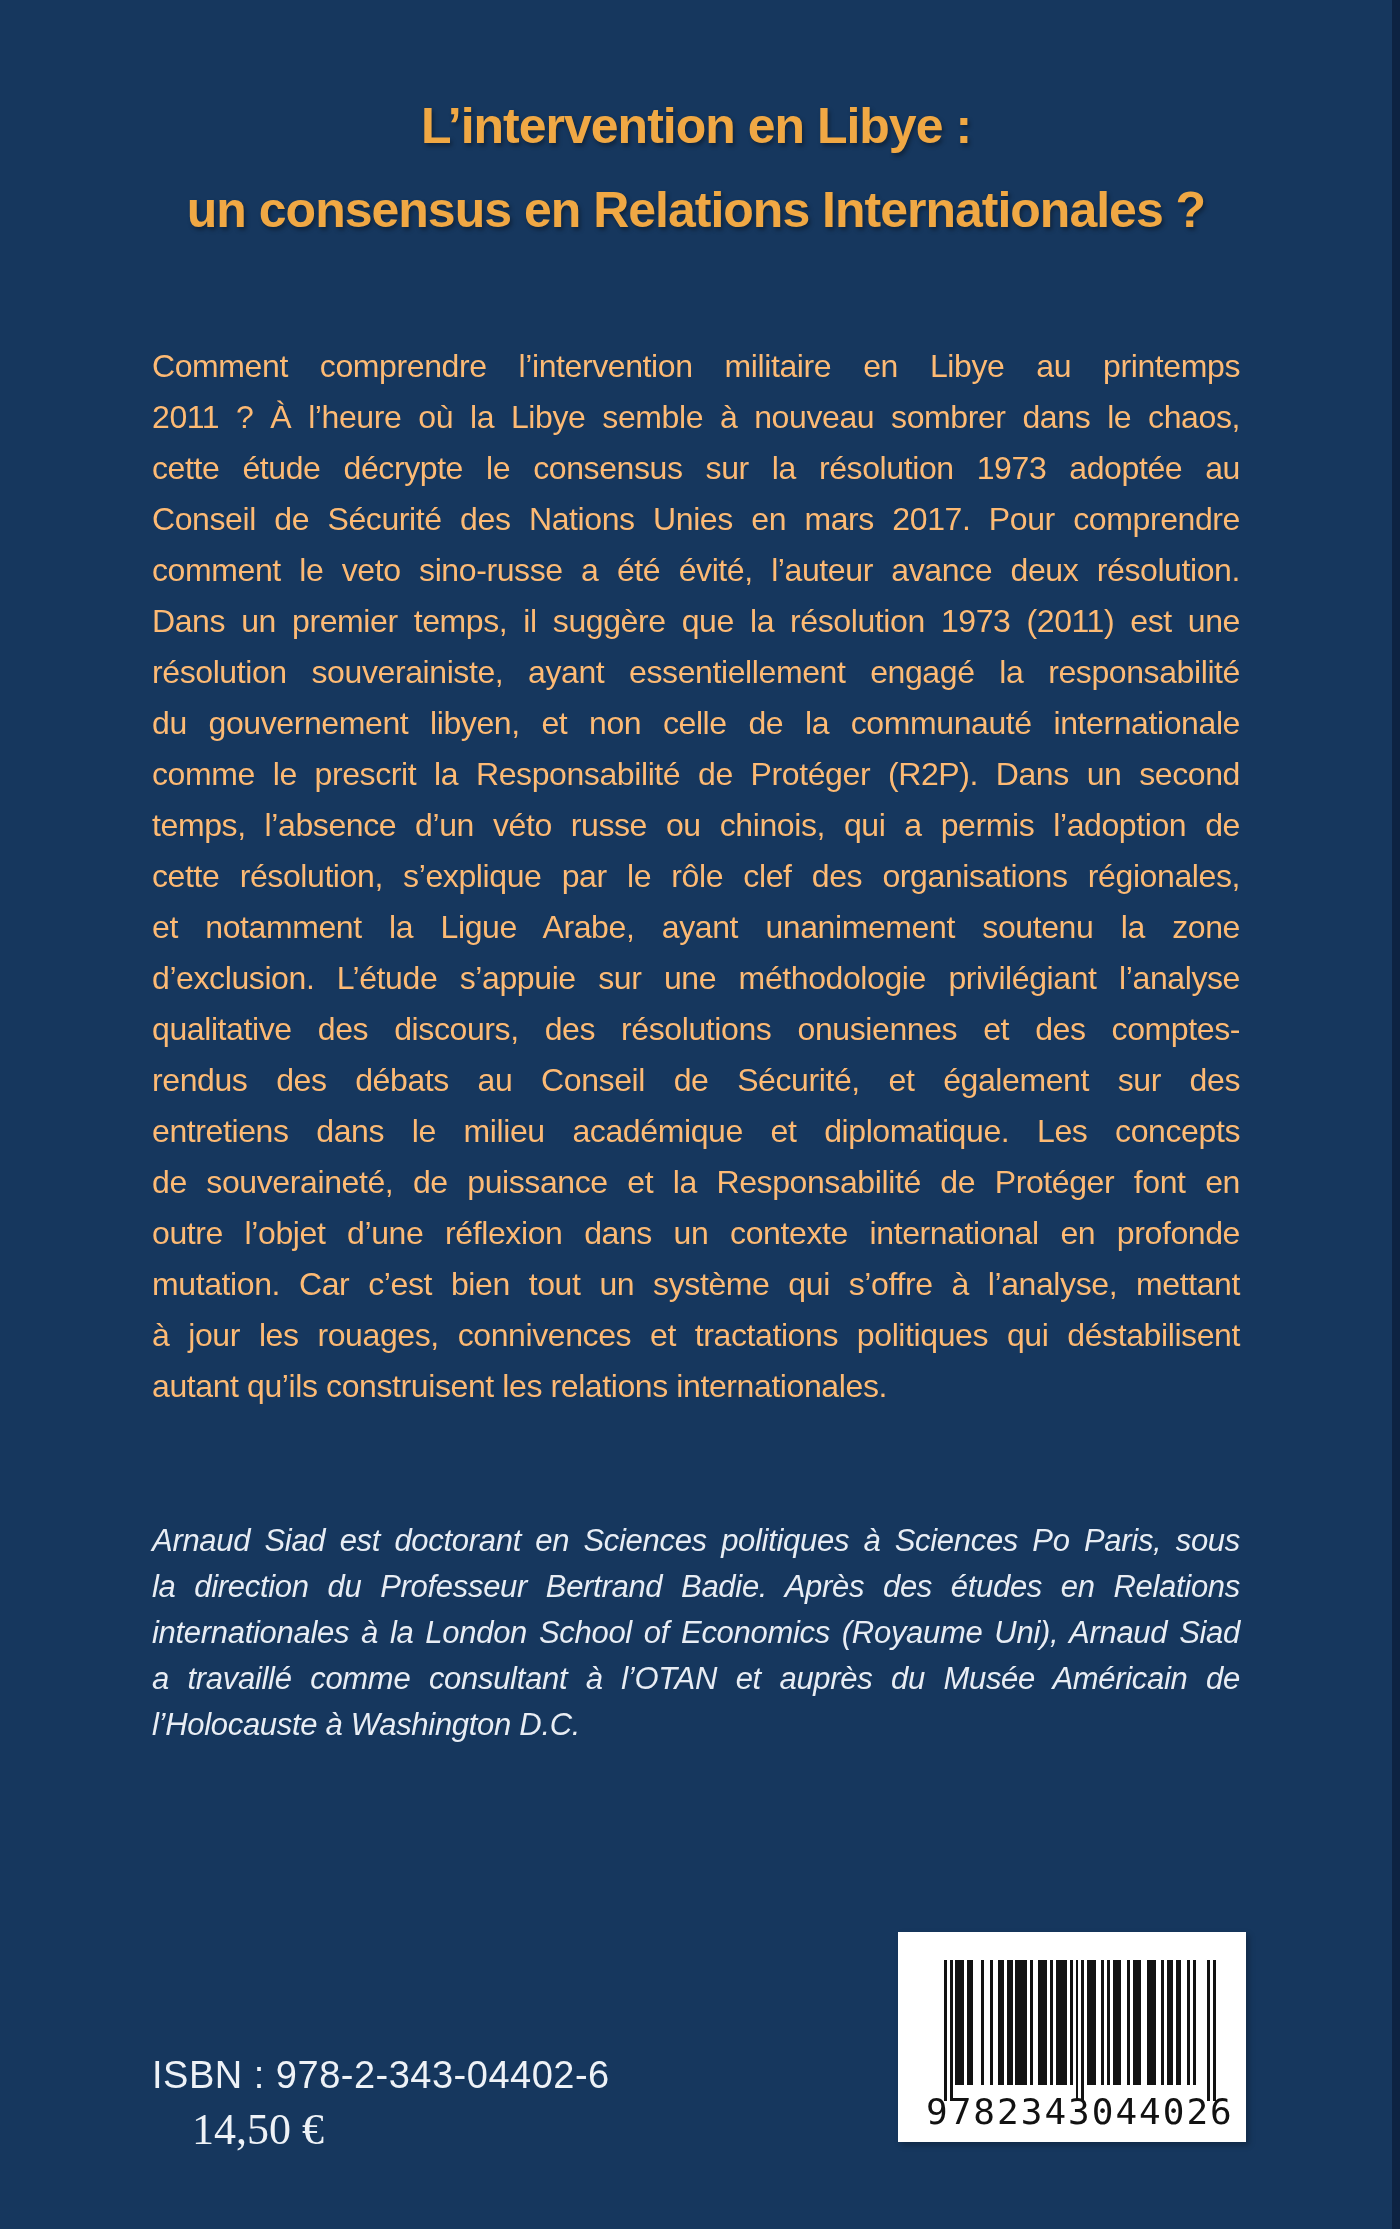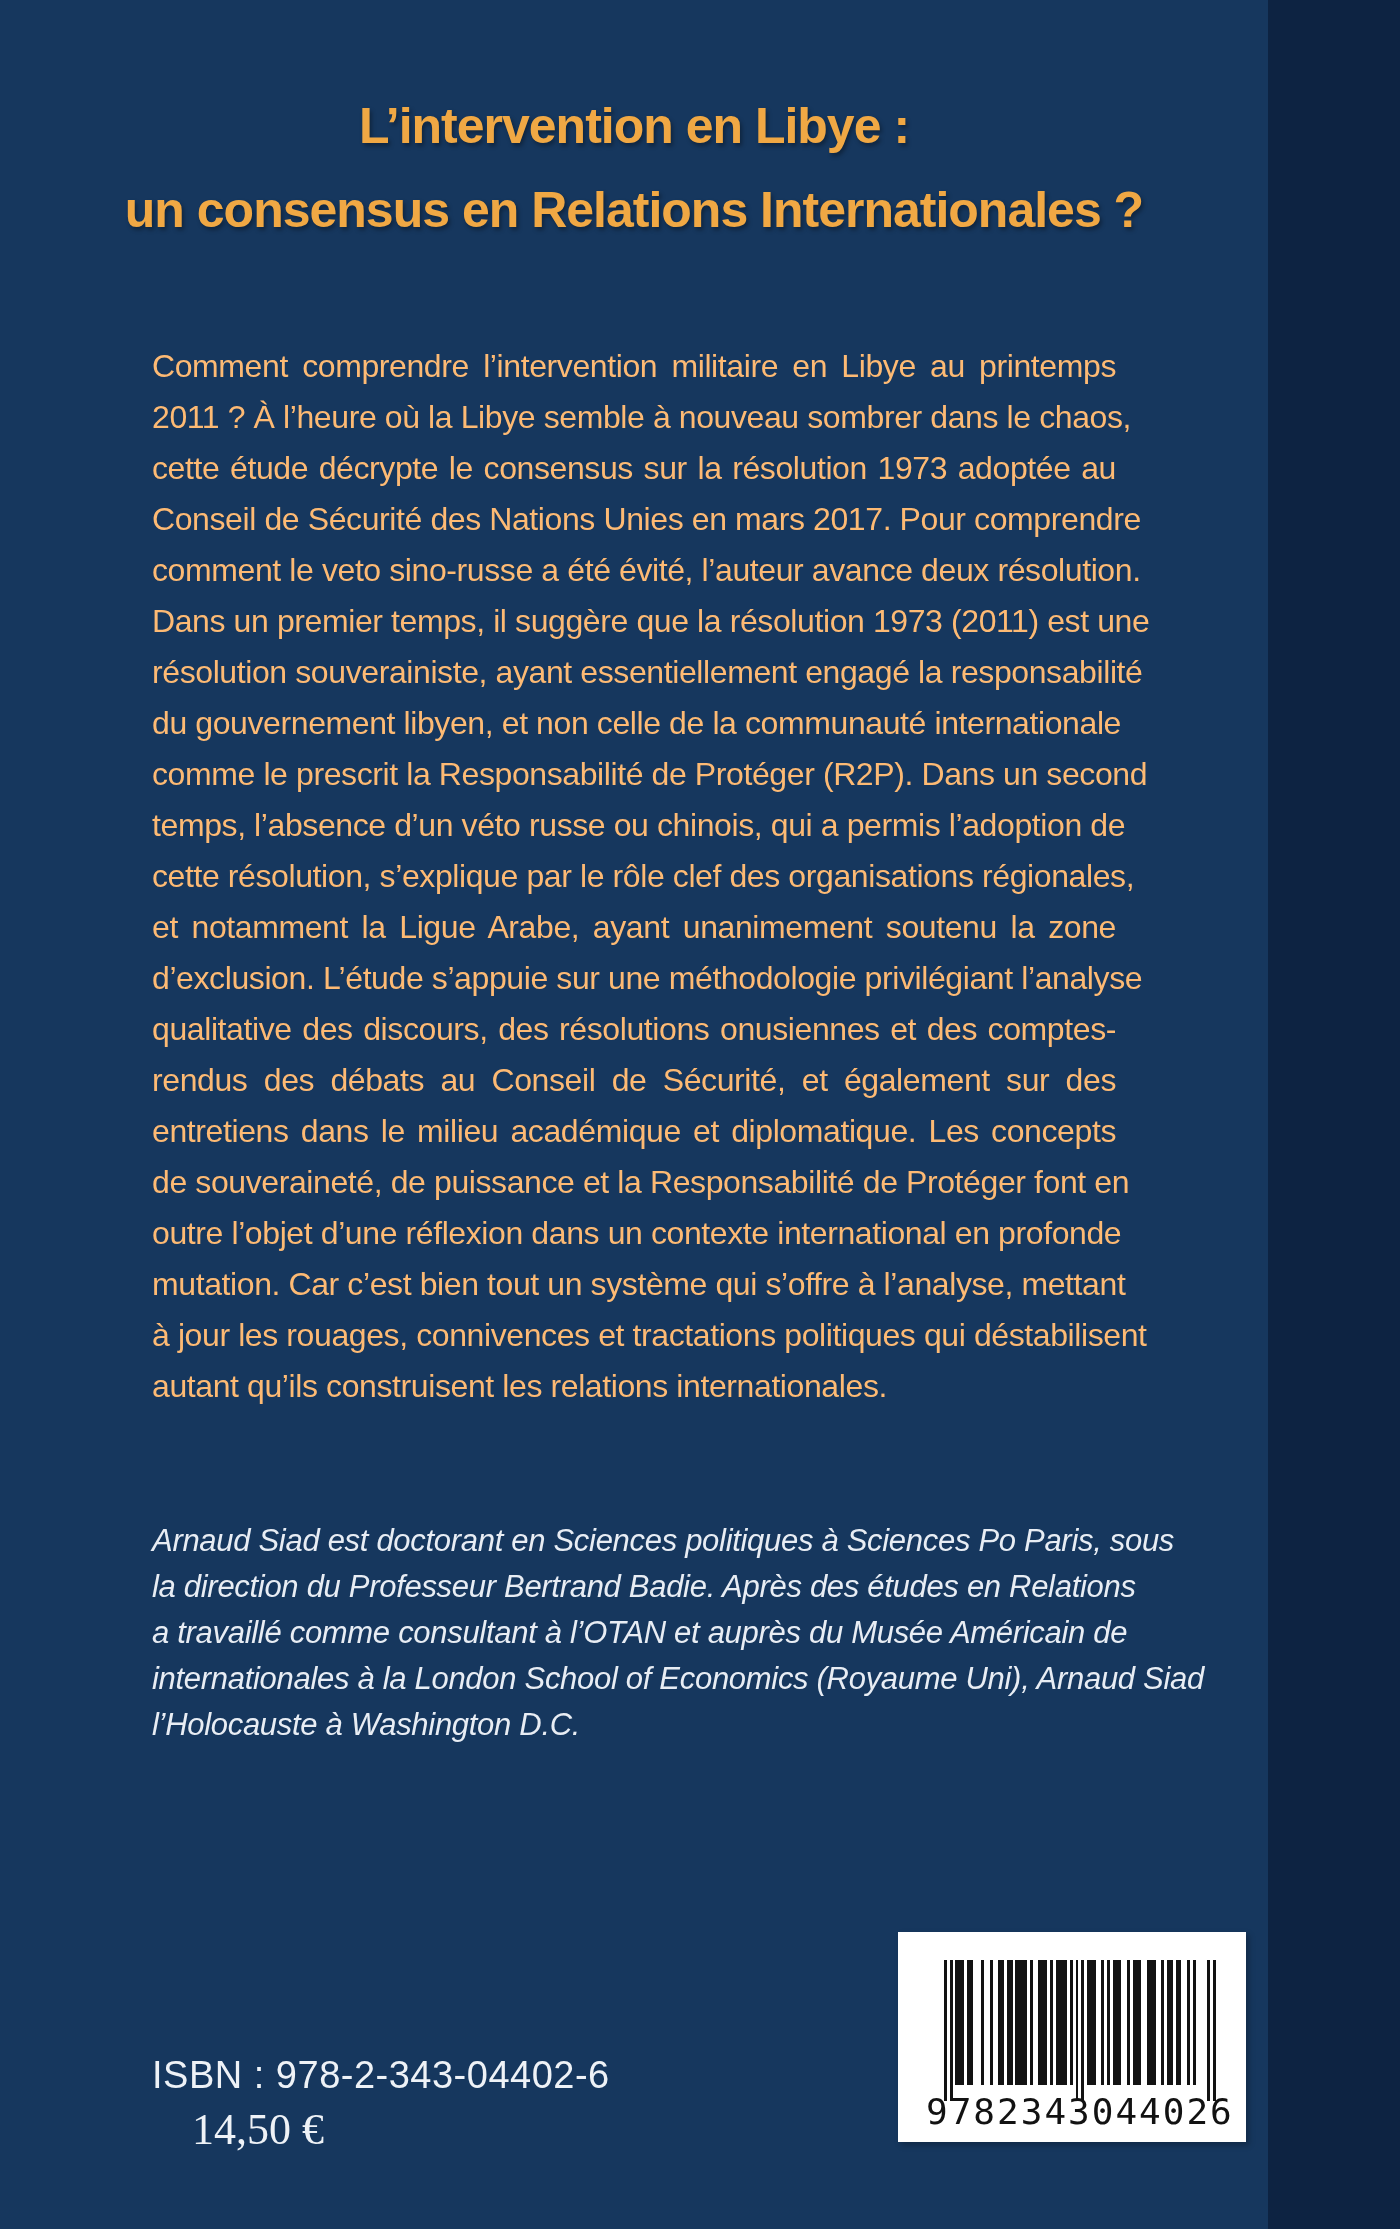--- a/index.html
+++ b/index.html
@@ -5,7 +5,7 @@
   html,body{margin:0;padding:0;background:#0d2342;}
   .cover{
     position:relative;
-    width:1268px;height:2229px;
+    width:1392px;height:2229px;
     background:#16375e;
     overflow:hidden;
     font-family:"Liberation Sans",sans-serif;

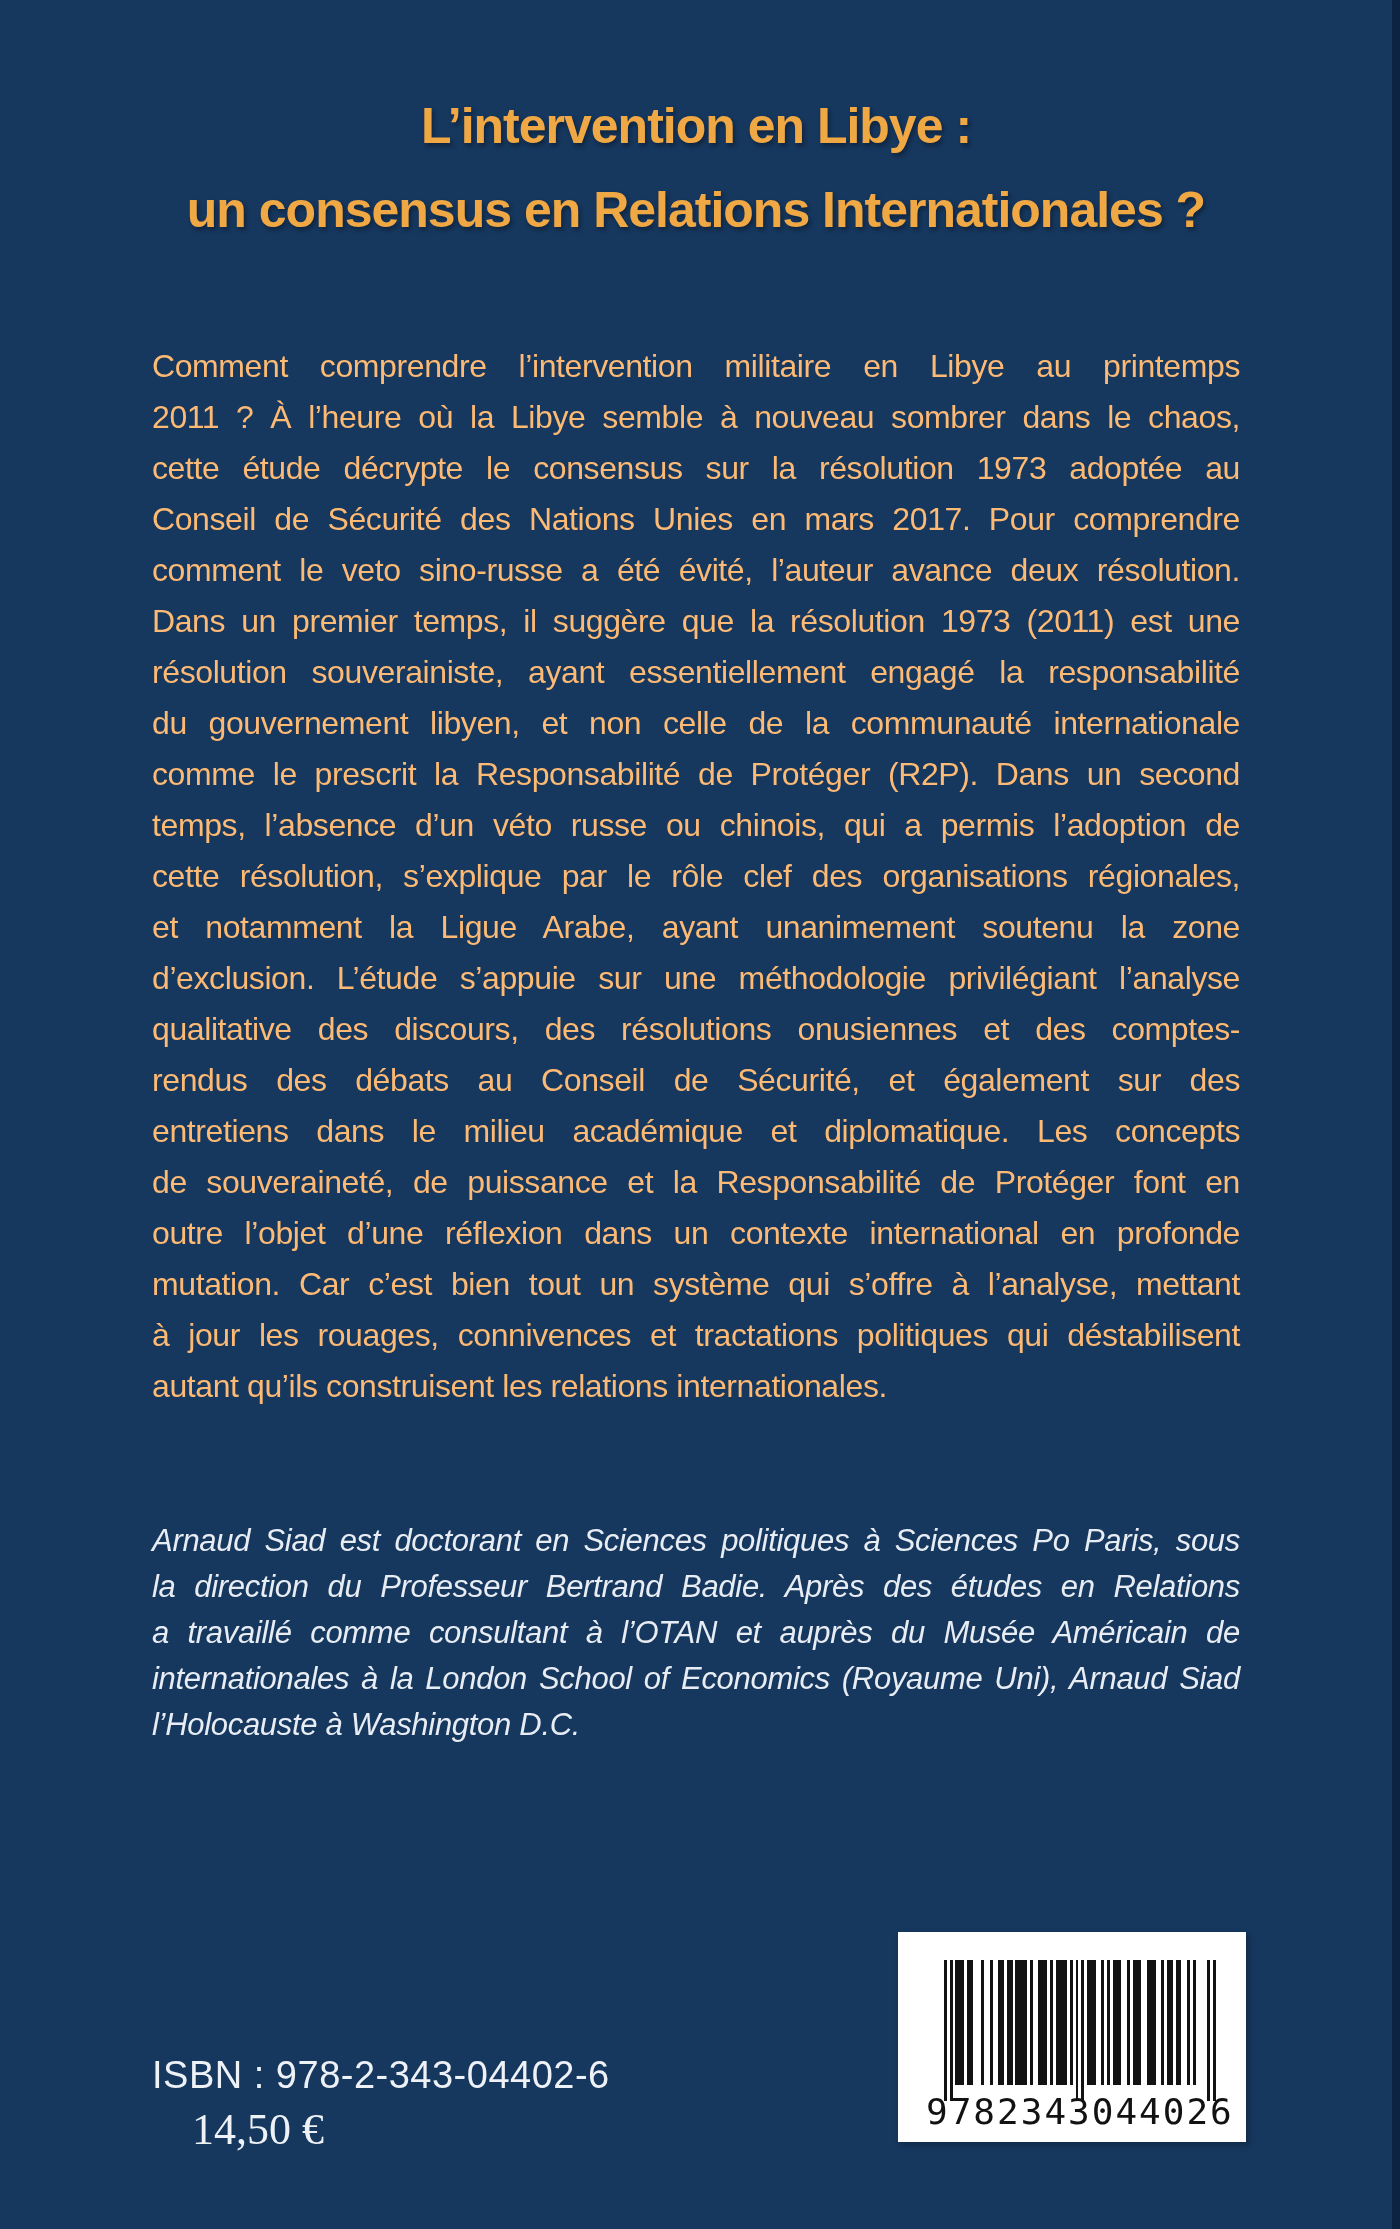--- a/index.html
+++ b/index.html
@@ -126,8 +126,8 @@
   <div class="bio">
     <div class="jline"><span class="author-name">Arnaud Siad</span><span> est doctorant en Sciences politiques à Sciences Po Paris, sous</span></div>
     <div class="jline">la direction du Professeur Bertrand Badie. Après des études en Relations</div>
+    <div class="jline">internationales à la London School of Economics (Royaume Uni), Arnaud Siad</div>
     <div class="jline">a travaillé comme consultant à l’OTAN et auprès du Musée Américain de</div>
-    <div class="jline">internationales à la London School of Economics (Royaume Uni), Arnaud Siad</div>
     <div class="jline final">l’Holocauste à Washington D.C.</div>
   </div>
 

